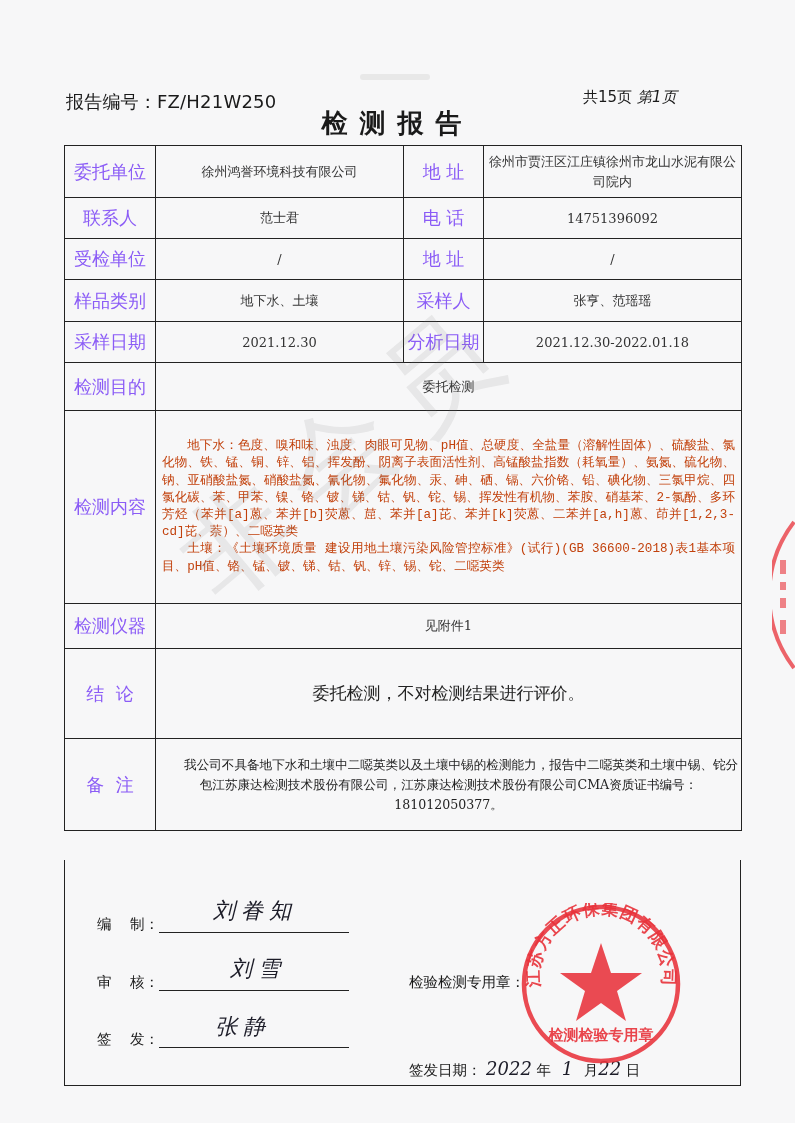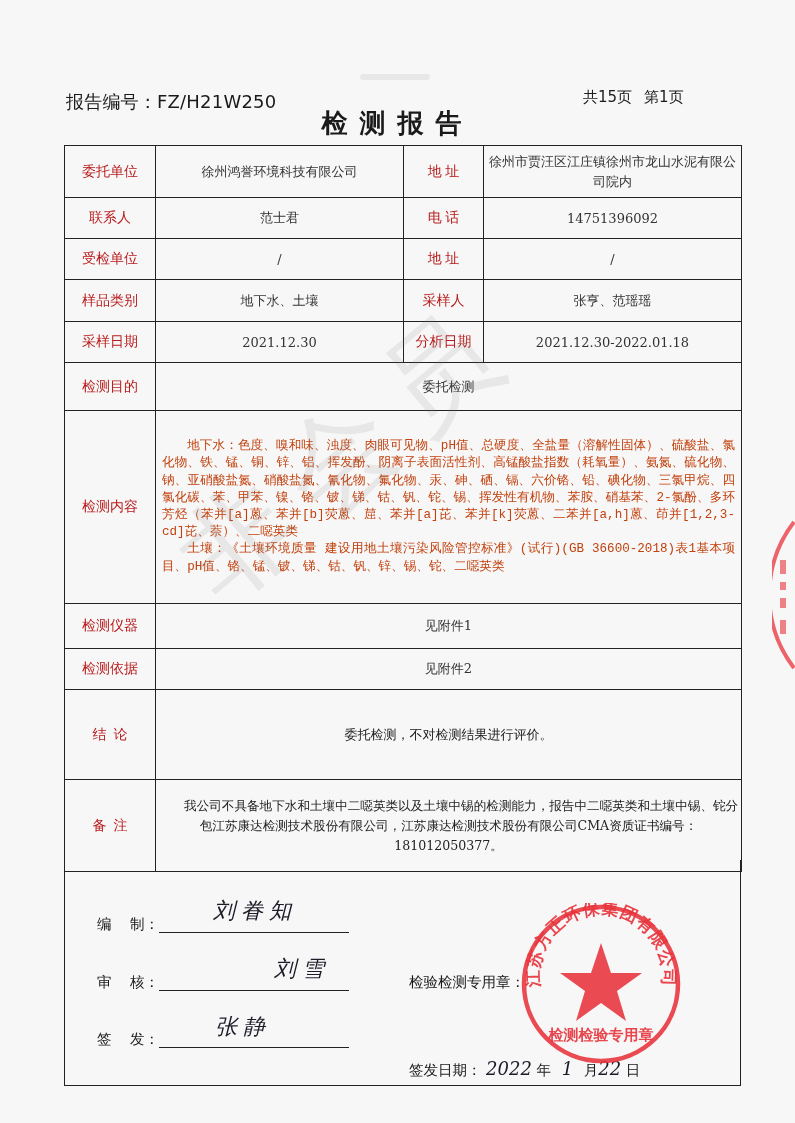--- a/index.html
+++ b/index.html
@@ -12,7 +12,7 @@
   .abs { position: absolute; }
   .report-no { left: 66px; top: 90px; font-size: 18px; letter-spacing: 0.2px; }
   .page-info { left: 583px; top: 88px; font-size: 15px; }
-  .page-info span + span { margin-left: 12px; }
+  .page-info span + span { margin-left: 5px; font-style: italic; }
   .title {
     left: 0; width: 795px; top: 106px; text-align: center;
     font-size: 26px; font-weight: bold; letter-spacing: 12px;

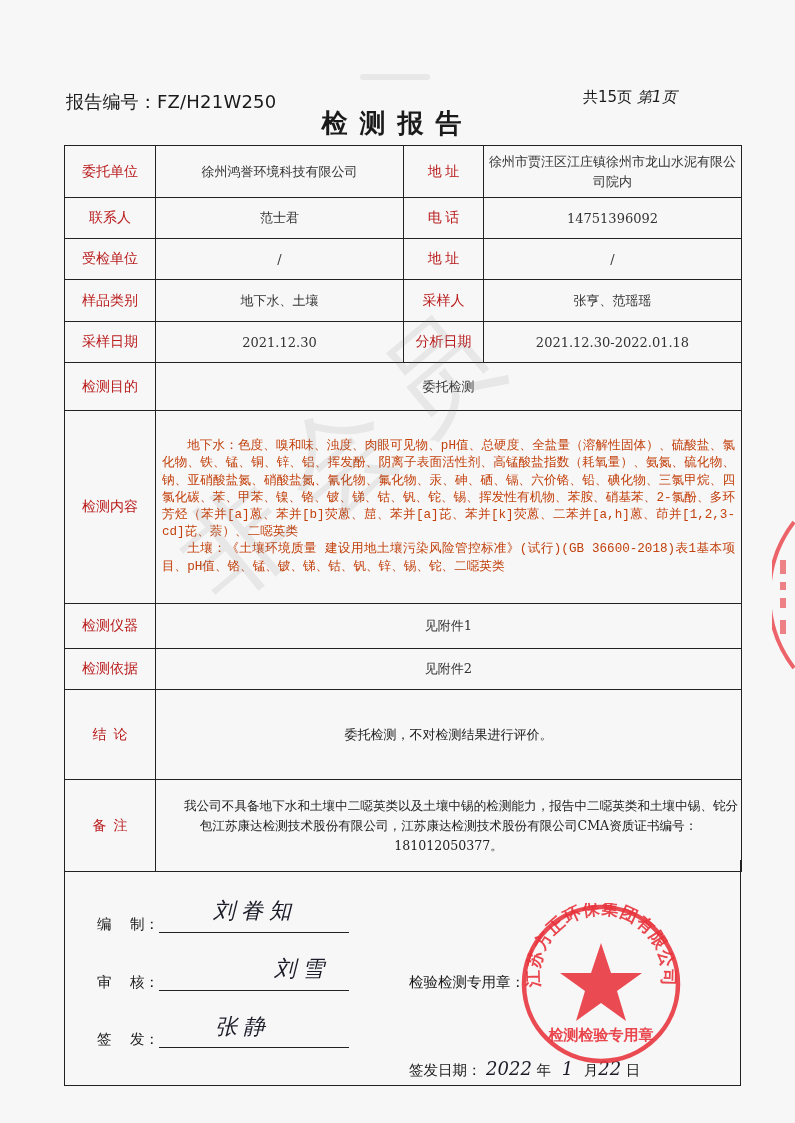--- a/index.html
+++ b/index.html
@@ -26,7 +26,7 @@
   table.rpt td {
     border: 1.6px solid #222; padding: 0; text-align: center; vertical-align: middle;
   }
-  td.lbl { font-size: 14px; color: #b91c1c; font-family: Liberation Serif, serif; }
+  td.lbl { font-size: 18px; color: #8b5cf6; }
   td.val { font-family: "DejaVu Serif", "Liberation Serif", serif; font-size: 13px; color: #333; }
   .addr { line-height: 20px; padding: 2px 6px; }
   .content-block {

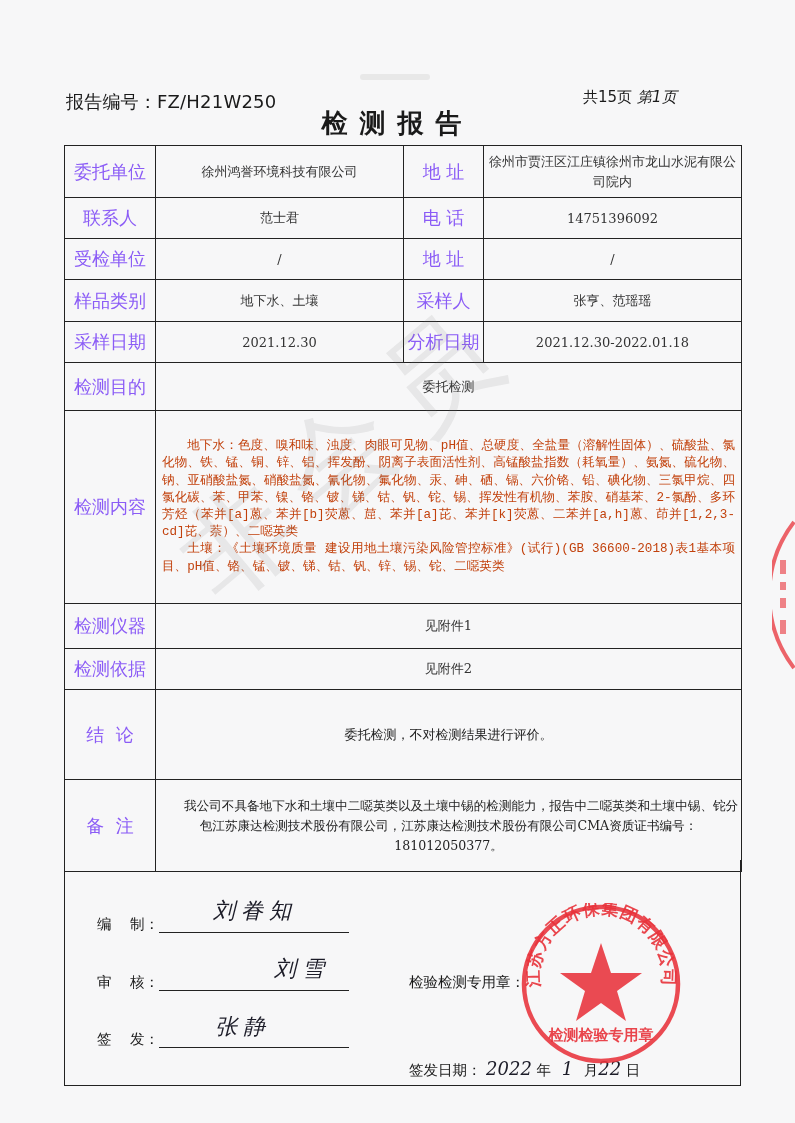--- a/index.html
+++ b/index.html
@@ -134,10 +134,6 @@
     <td class="lbl">检测仪器</td>
     <td class="val" colspan="3">见附件1</td>
   </tr>
-  <tr style="height:41px">
-    <td class="lbl">检测依据</td>
-    <td class="val" colspan="3">见附件2</td>
-  </tr>
   <tr style="height:90px">
     <td class="lbl" style="white-space:pre">结  论</td>
     <td colspan="3" class="conclusion">委托检测，不对检测结果进行评价。</td>

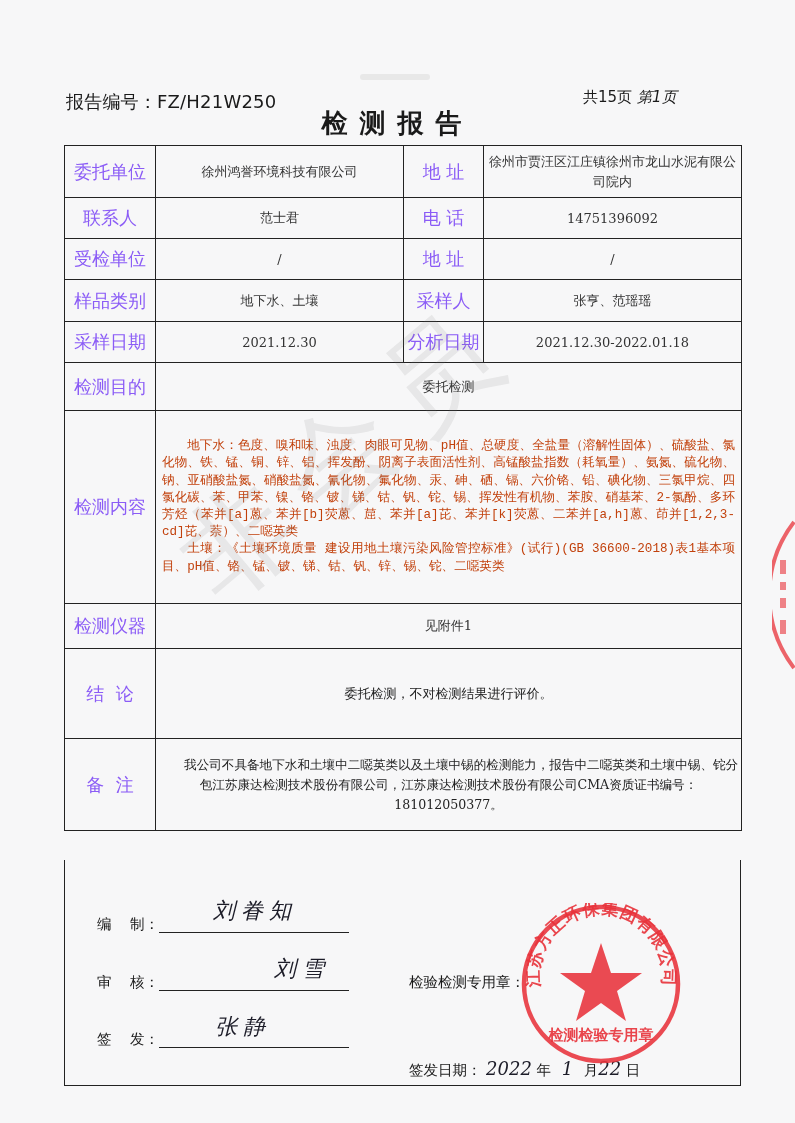--- a/index.html
+++ b/index.html
@@ -35,7 +35,7 @@
     text-align: justify;
   }
   .indent { text-indent: 2em; }
-  .conclusion { text-align: left; padding-left: 28px; font-family: "DejaVu Serif", "Liberation Serif", serif; font-size: 13px; color: #222; }
+  .conclusion { text-align: left; padding-left: 28px; font-family: "DejaVu Serif", "Liberation Serif", serif; font-size: 17px; color: #222; }
   .remark { text-align: left; padding: 0 8px; font-family: "DejaVu Serif", "Liberation Serif", serif; font-size: 12.6px; line-height: 20px; color: #222; }
 
   .sig-box {

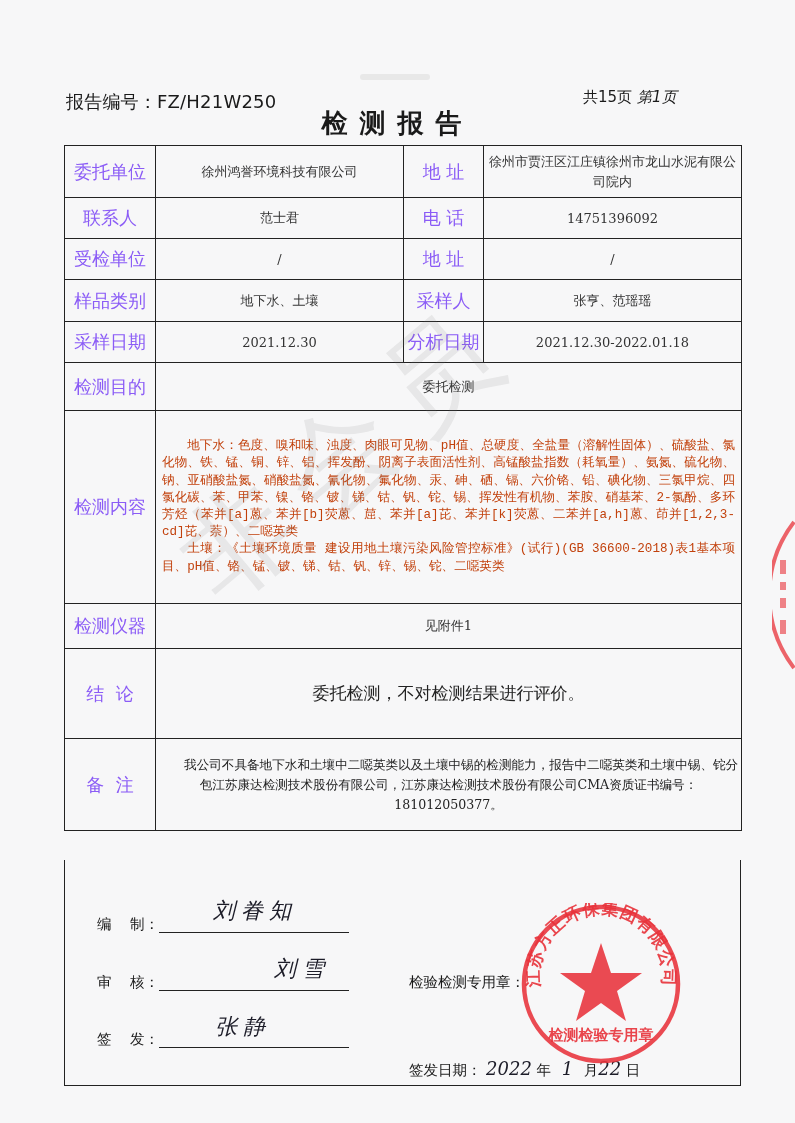--- a/index.html
+++ b/index.html
@@ -158,7 +158,7 @@
     <span class="lab" style="white-space:pre">审    核：</span>
   </div>
   <div class="sig-line" style="top:130px; left:94px;"></div>
-  <div class="hand" style="left:165px; top:94px;margin-left:44px;">刘雪</div>
+  <div class="hand" style="left:165px; top:94px;">刘雪</div>
 
   <div class="sig-row" style="top:170px;">
     <span class="lab" style="white-space:pre">签    发：</span>

